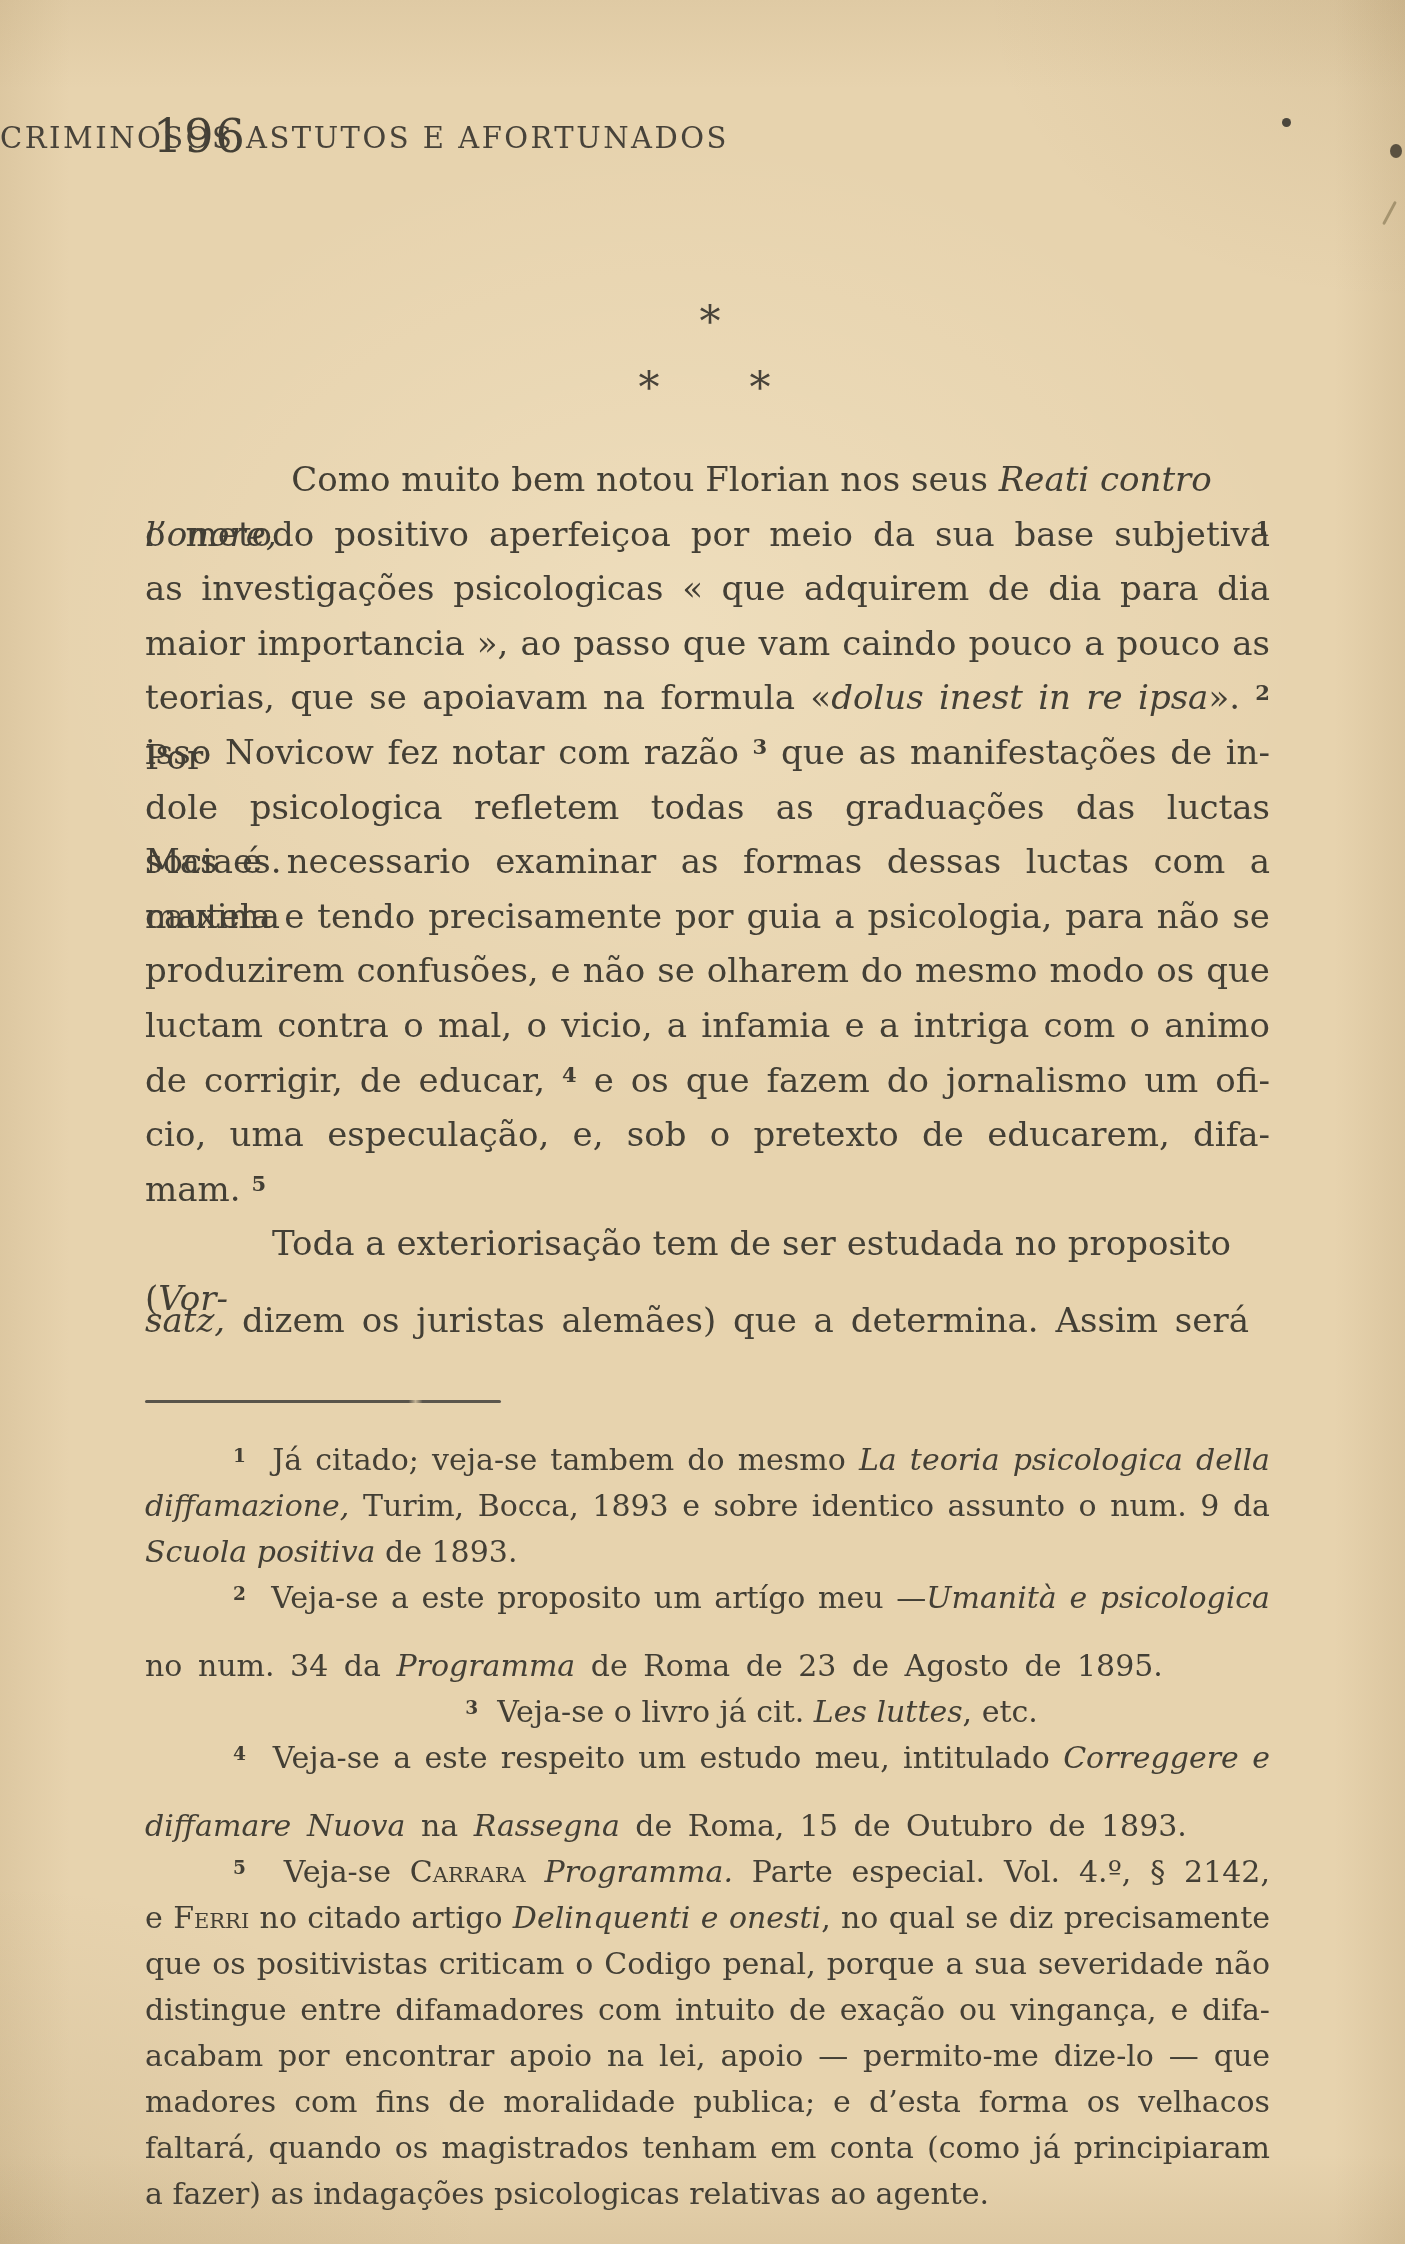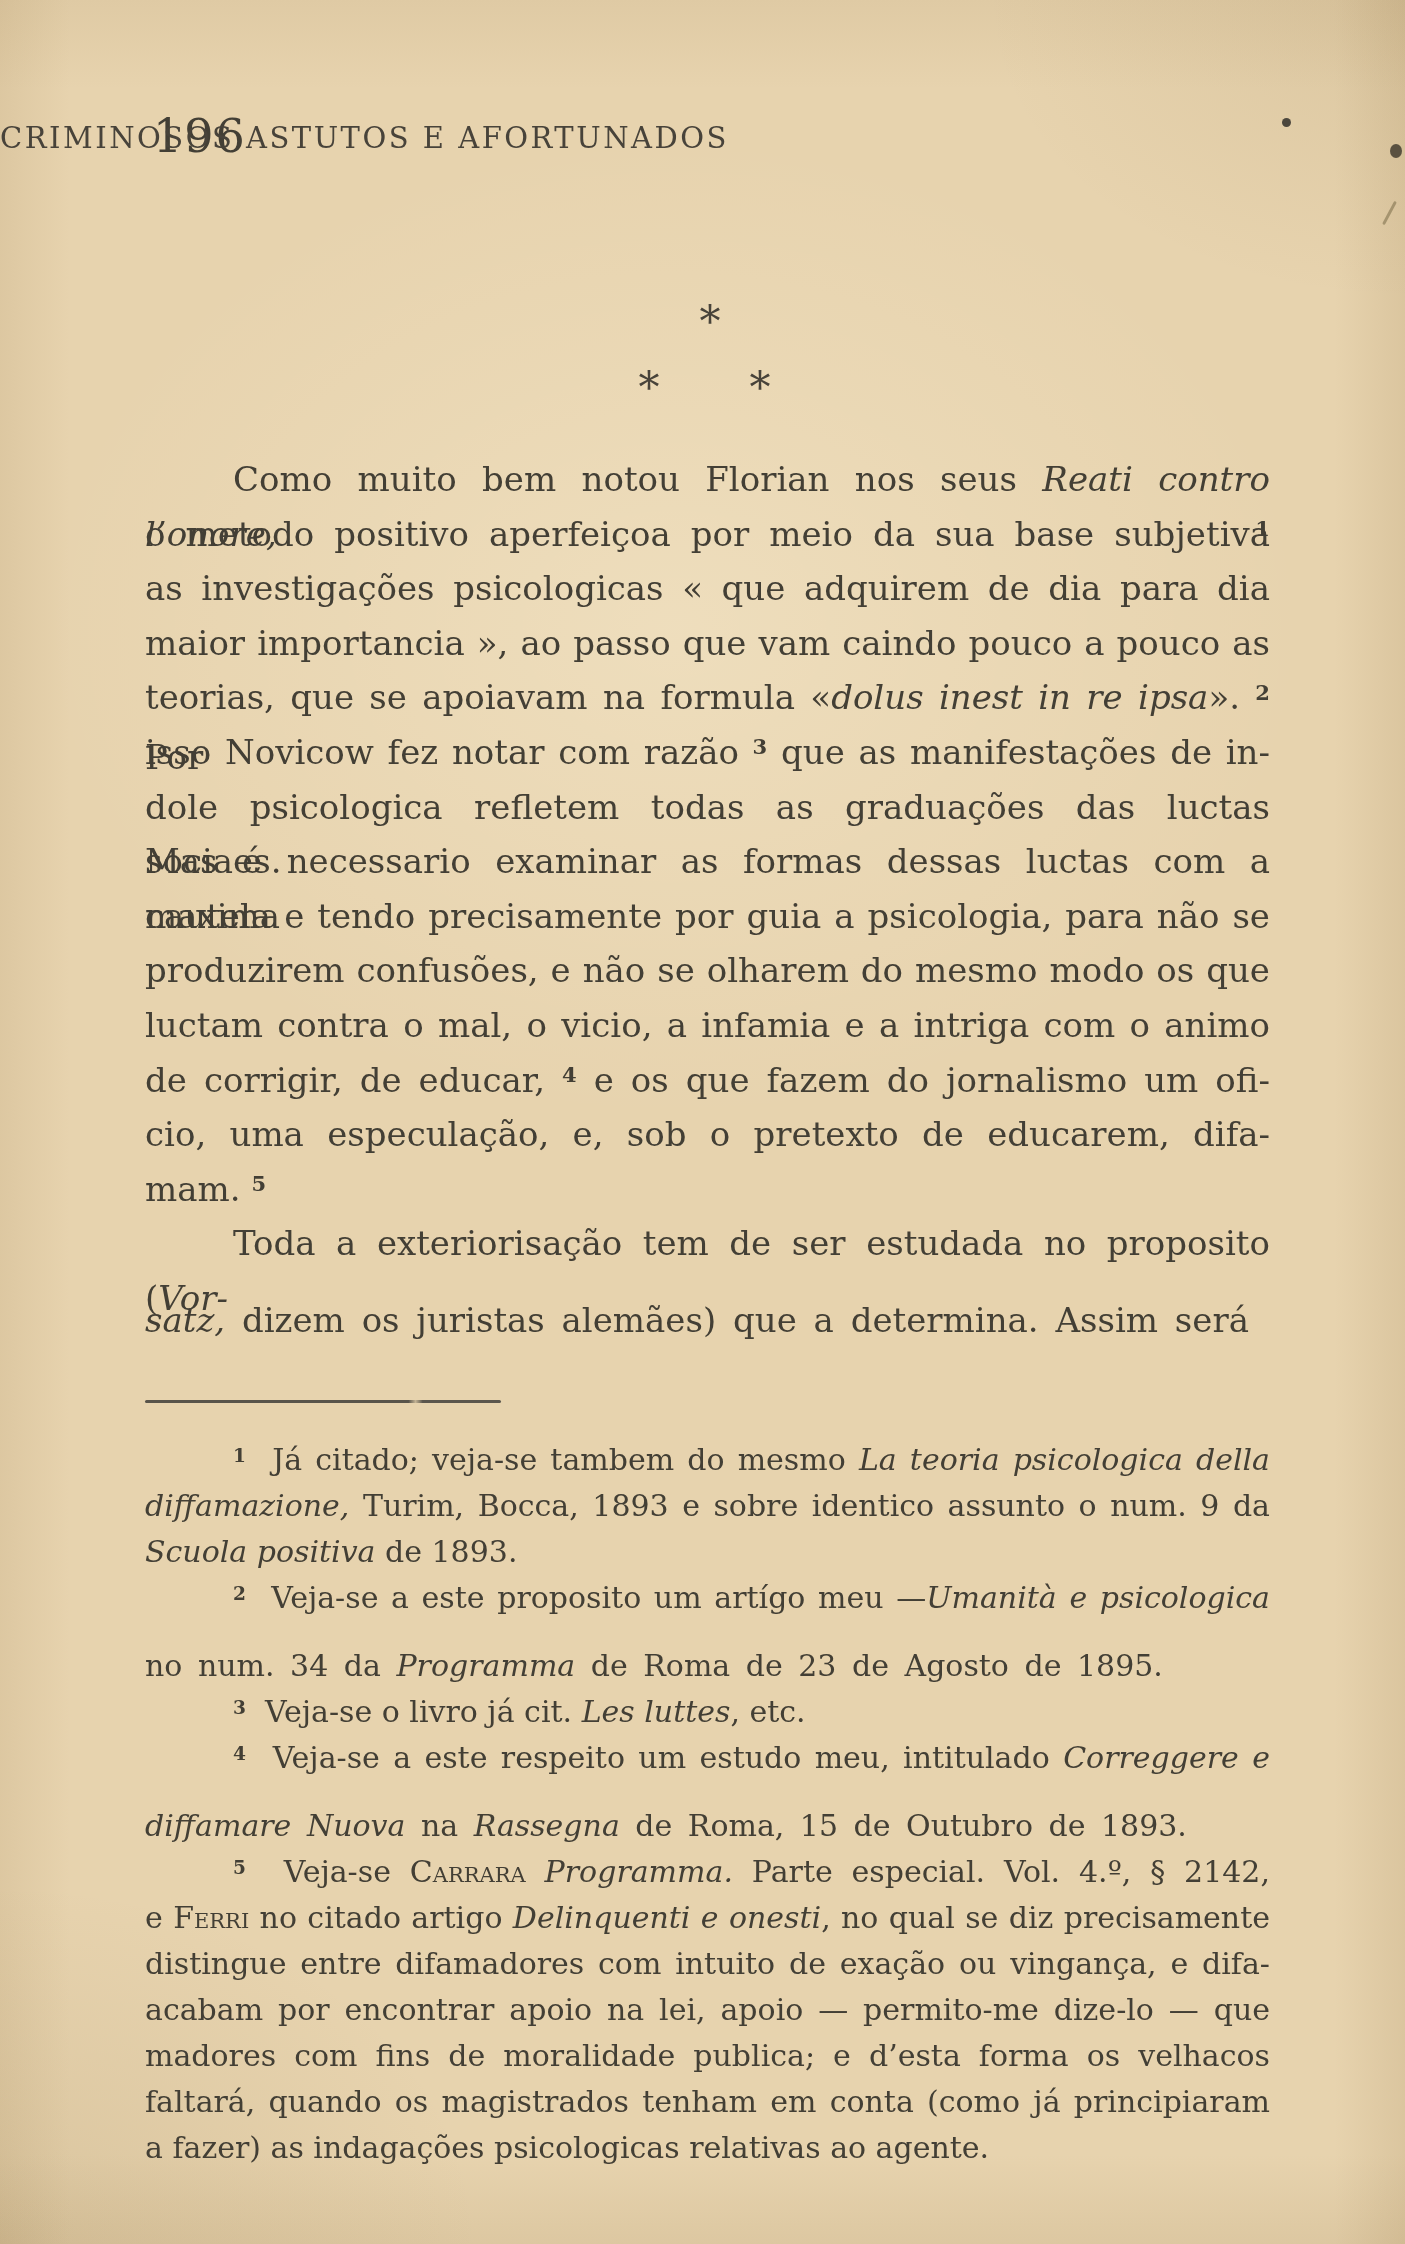--- a/index.html
+++ b/index.html
@@ -52,7 +52,7 @@
   .body-text .tline{height:54.6px;}
   .footnotes .tline{height:46px;}
   .tline.just{text-align:justify;text-align-last:justify;}
-  .tline.ind{text-indent:88px;}
+  .tline.ind{text-indent:88px;text-align:center;}
   .tline.wide{word-spacing:6px;margin-top:22px;}
   .i{font-style:italic;}
   .sc{font-variant:small-caps;}

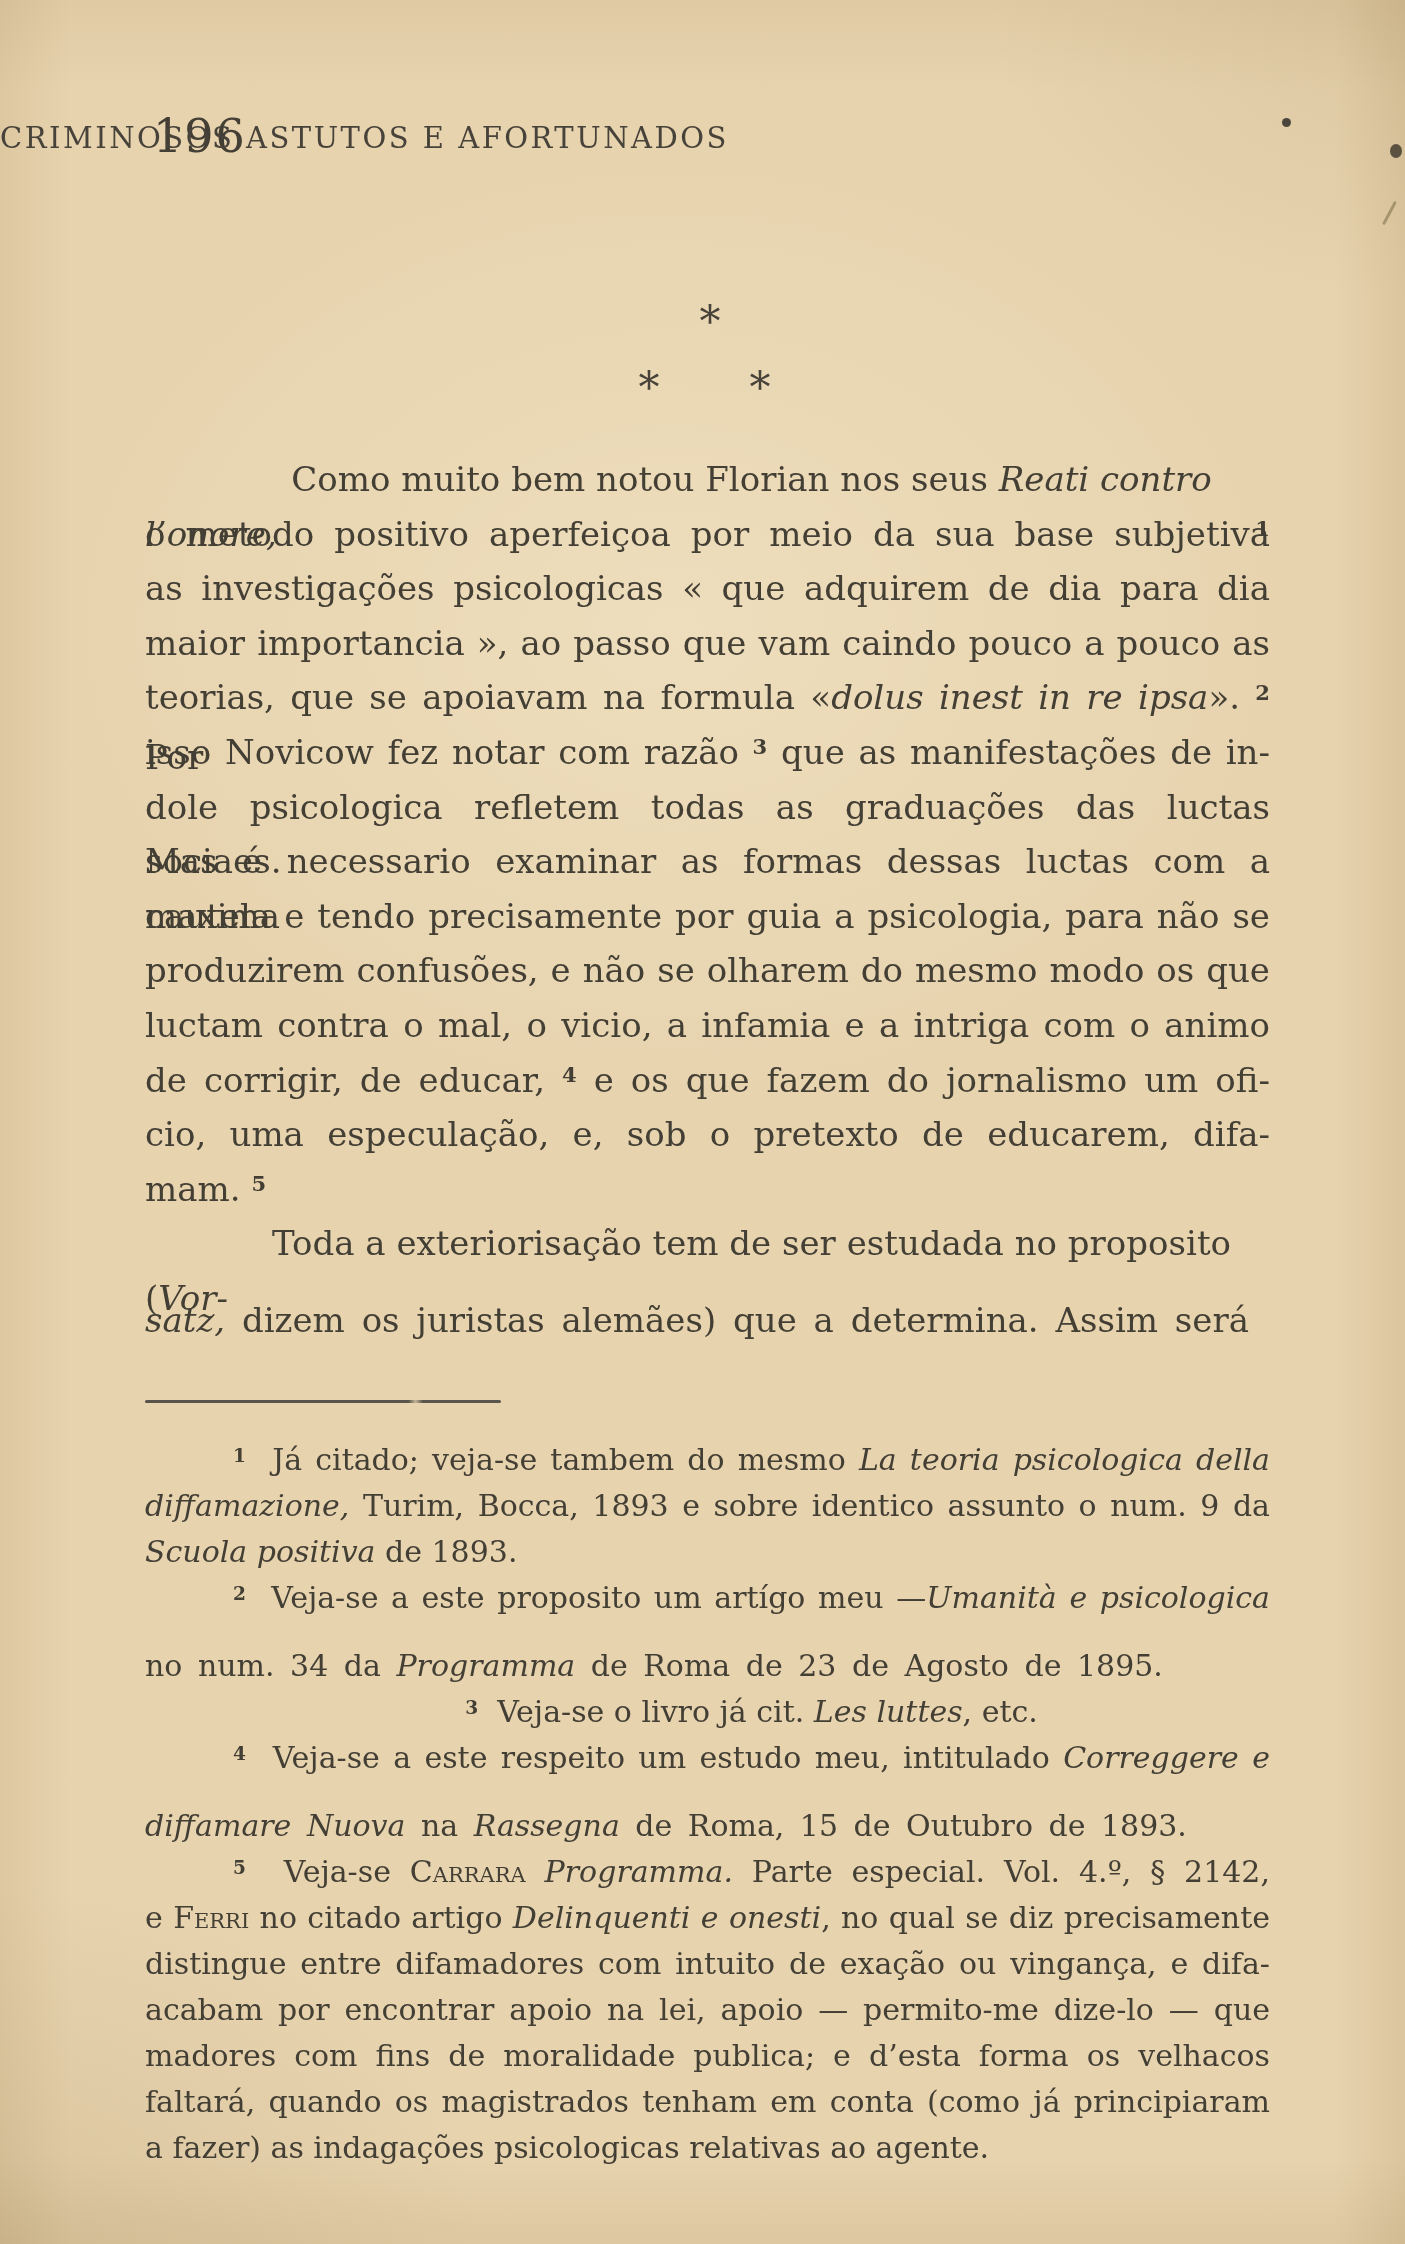--- a/index.html
+++ b/index.html
@@ -116,6 +116,7 @@
       <div class="tline wide"><span class="i">diffamare Nuova</span><span> na </span><span class="i">Rassegna</span><span> de Roma, 15 de Outubro de 1893.</span></div>
       <div class="tline just ind"><span class="sup">5</span><span>&nbsp; Veja-se </span><span class="sc">Carrara</span><span> </span><span class="i">Programma.</span><span> Parte especial. Vol. 4.º, § 2142,</span></div>
       <div class="tline just"><span>e </span><span class="sc">Ferri</span><span> no citado artigo </span><span class="i">Delinquenti e onesti</span><span>, no qual se diz precisamente</span></div>
+      <div class="tline just"><span>que os positivistas criticam o Codigo penal, porque a sua severidade não</span></div>
       <div class="tline just"><span>distingue entre difamadores com intuito de exação ou vingança, e difa-</span></div>
       <div class="tline just"><span>acabam por encontrar apoio na lei, apoio — permito-me dize-lo — que</span></div>
       <div class="tline just"><span>madores com fins de moralidade publica; e d’esta forma os velhacos</span></div>

